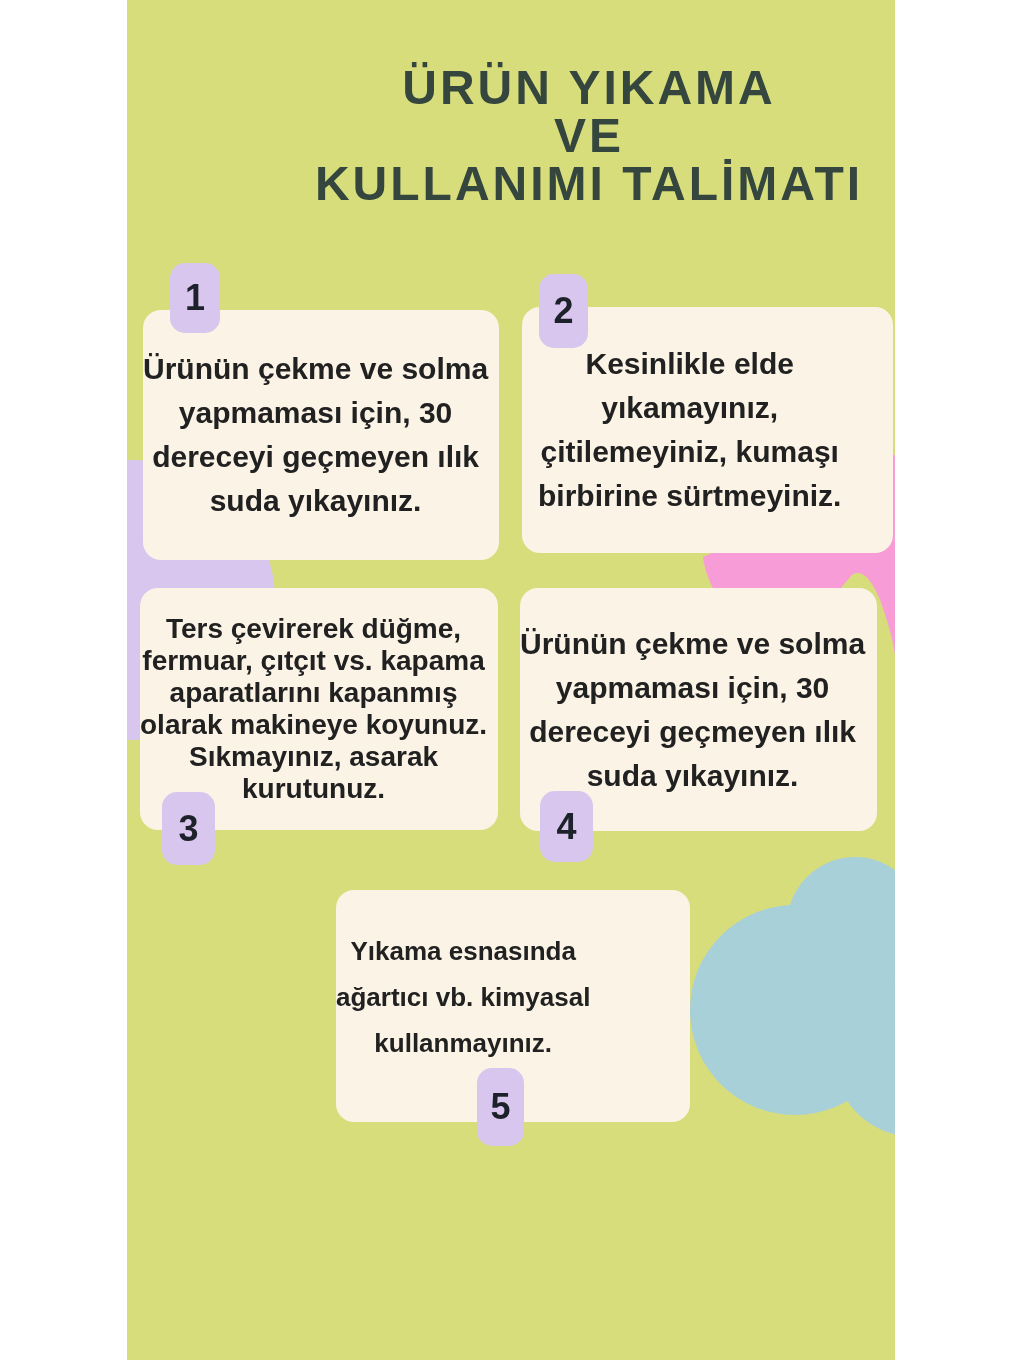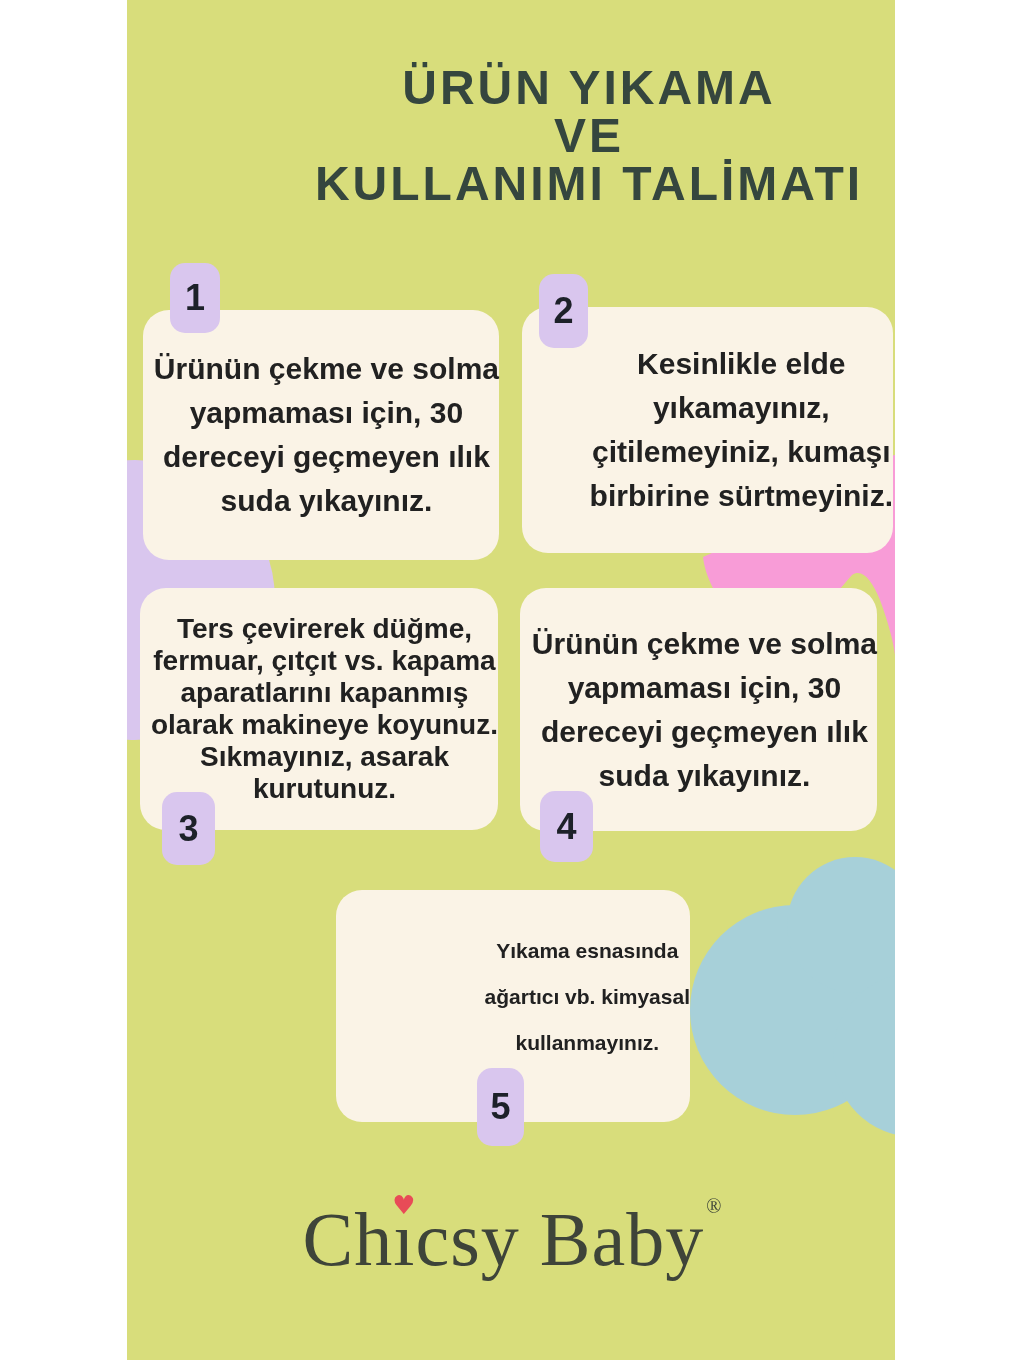--- a/index.html
+++ b/index.html
@@ -50,8 +50,8 @@
   .card{
     position:absolute;z-index:2;
     background:var(--card-bg);
-    border-radius:26px;
-    display:flex;align-items:center;justify-content:flex-end;
+    border-radius:18px;
+    display:flex;align-items:center;justify-content:flex-start;
     text-align:center;
     color:var(--text-color);
     font-weight:bold;

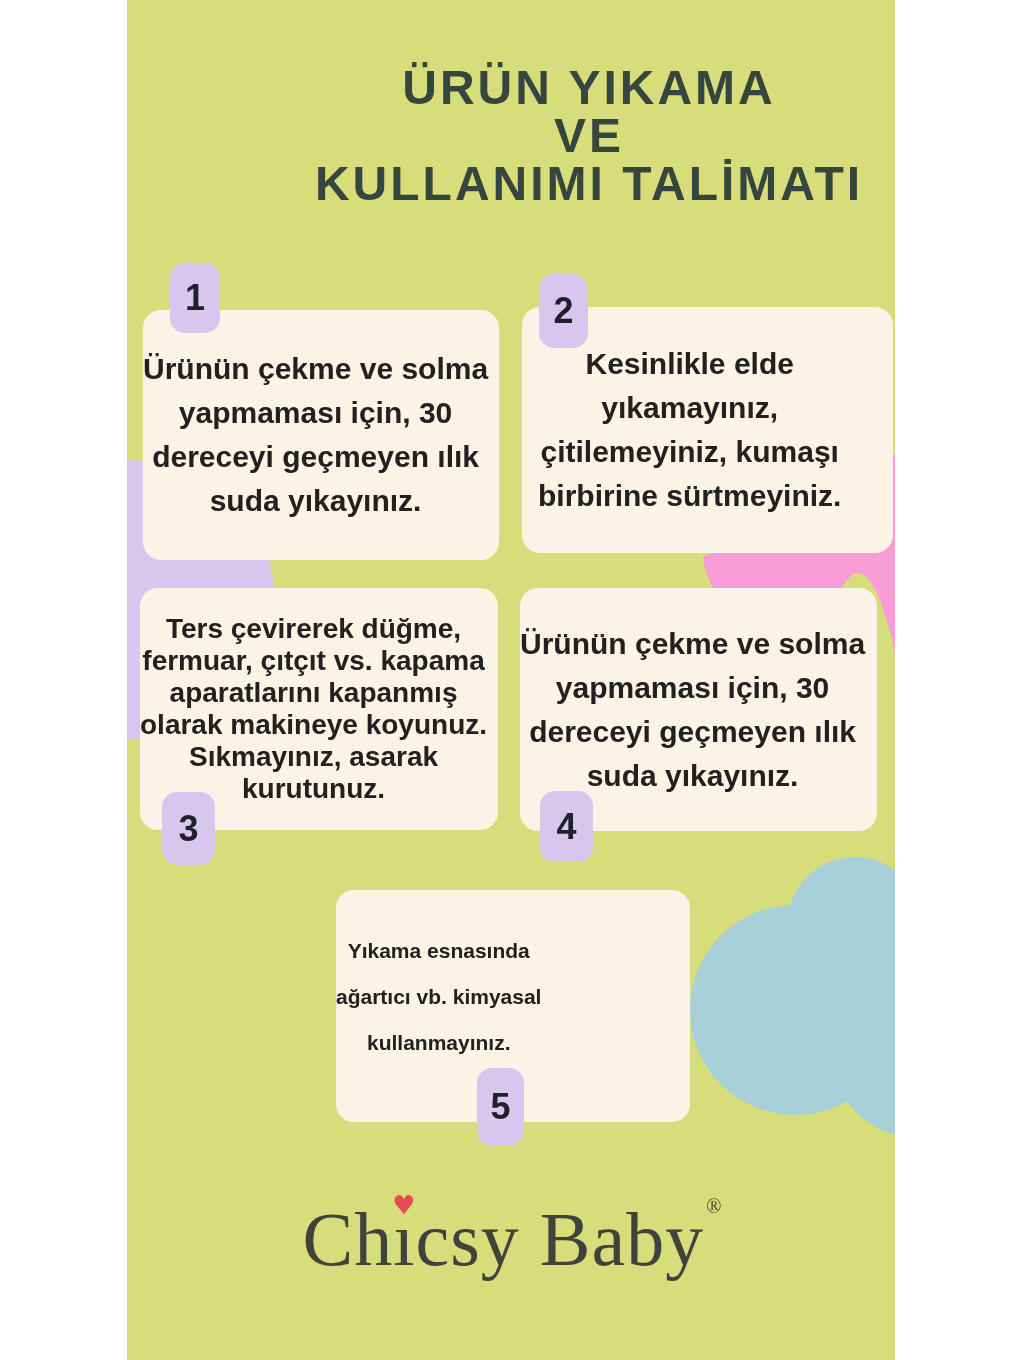--- a/index.html
+++ b/index.html
@@ -61,7 +61,7 @@
   .card-2{left:395px;top:307px;width:355px;height:246px;font-size:30px;line-height:44px;padding-left:16px;}
   .card-3{left:13px;top:588px;width:358px;height:242px;font-size:28px;line-height:32px;}
   .card-4{left:393px;top:588px;width:357px;height:243px;font-size:30px;line-height:44px;}
-  .card-5{left:209px;top:890px;width:354px;height:232px;font-size:21px;line-height:46px;align-items:flex-start;padding-top:0;}
+  .card-5{left:209px;top:890px;width:354px;height:232px;font-size:26px;line-height:46px;align-items:flex-start;padding-top:0;}
   .card-5 .card-text{margin-top:38px;}
 
   .badge{

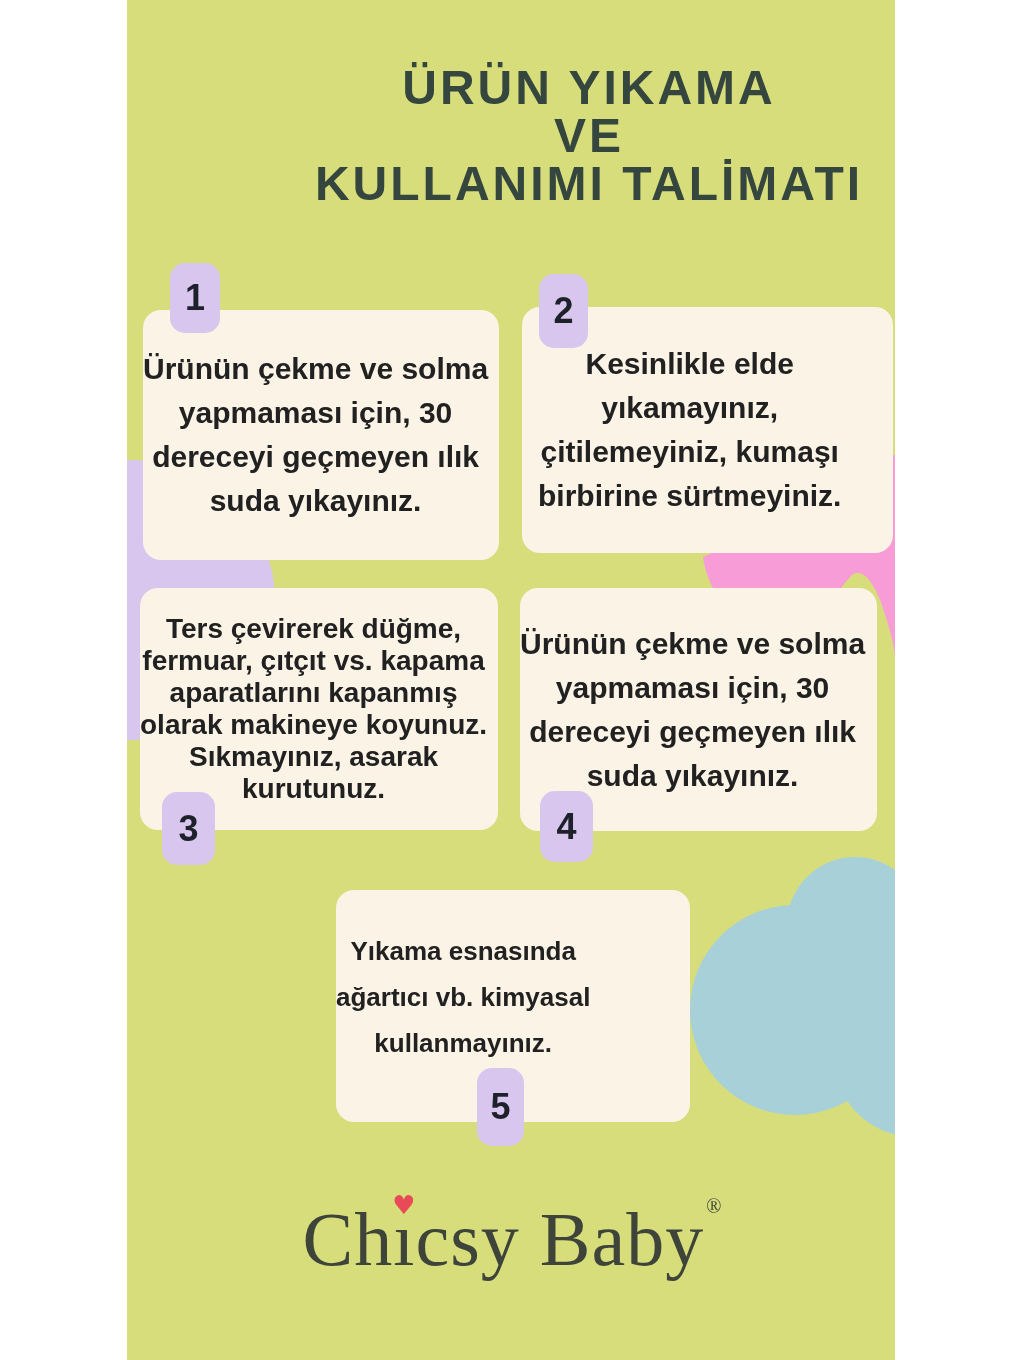--- a/index.html
+++ b/index.html
@@ -174,9 +174,6 @@
     <span>5</span>
   </div>
 
-  <div class="logo">
-    <span>Ch</span><span class="dotless-i"><span class="heart">♥</span><span>ı</span></span><span>csy Baby</span><span class="reg">®</span>
-  </div>
 
 </div>
 

